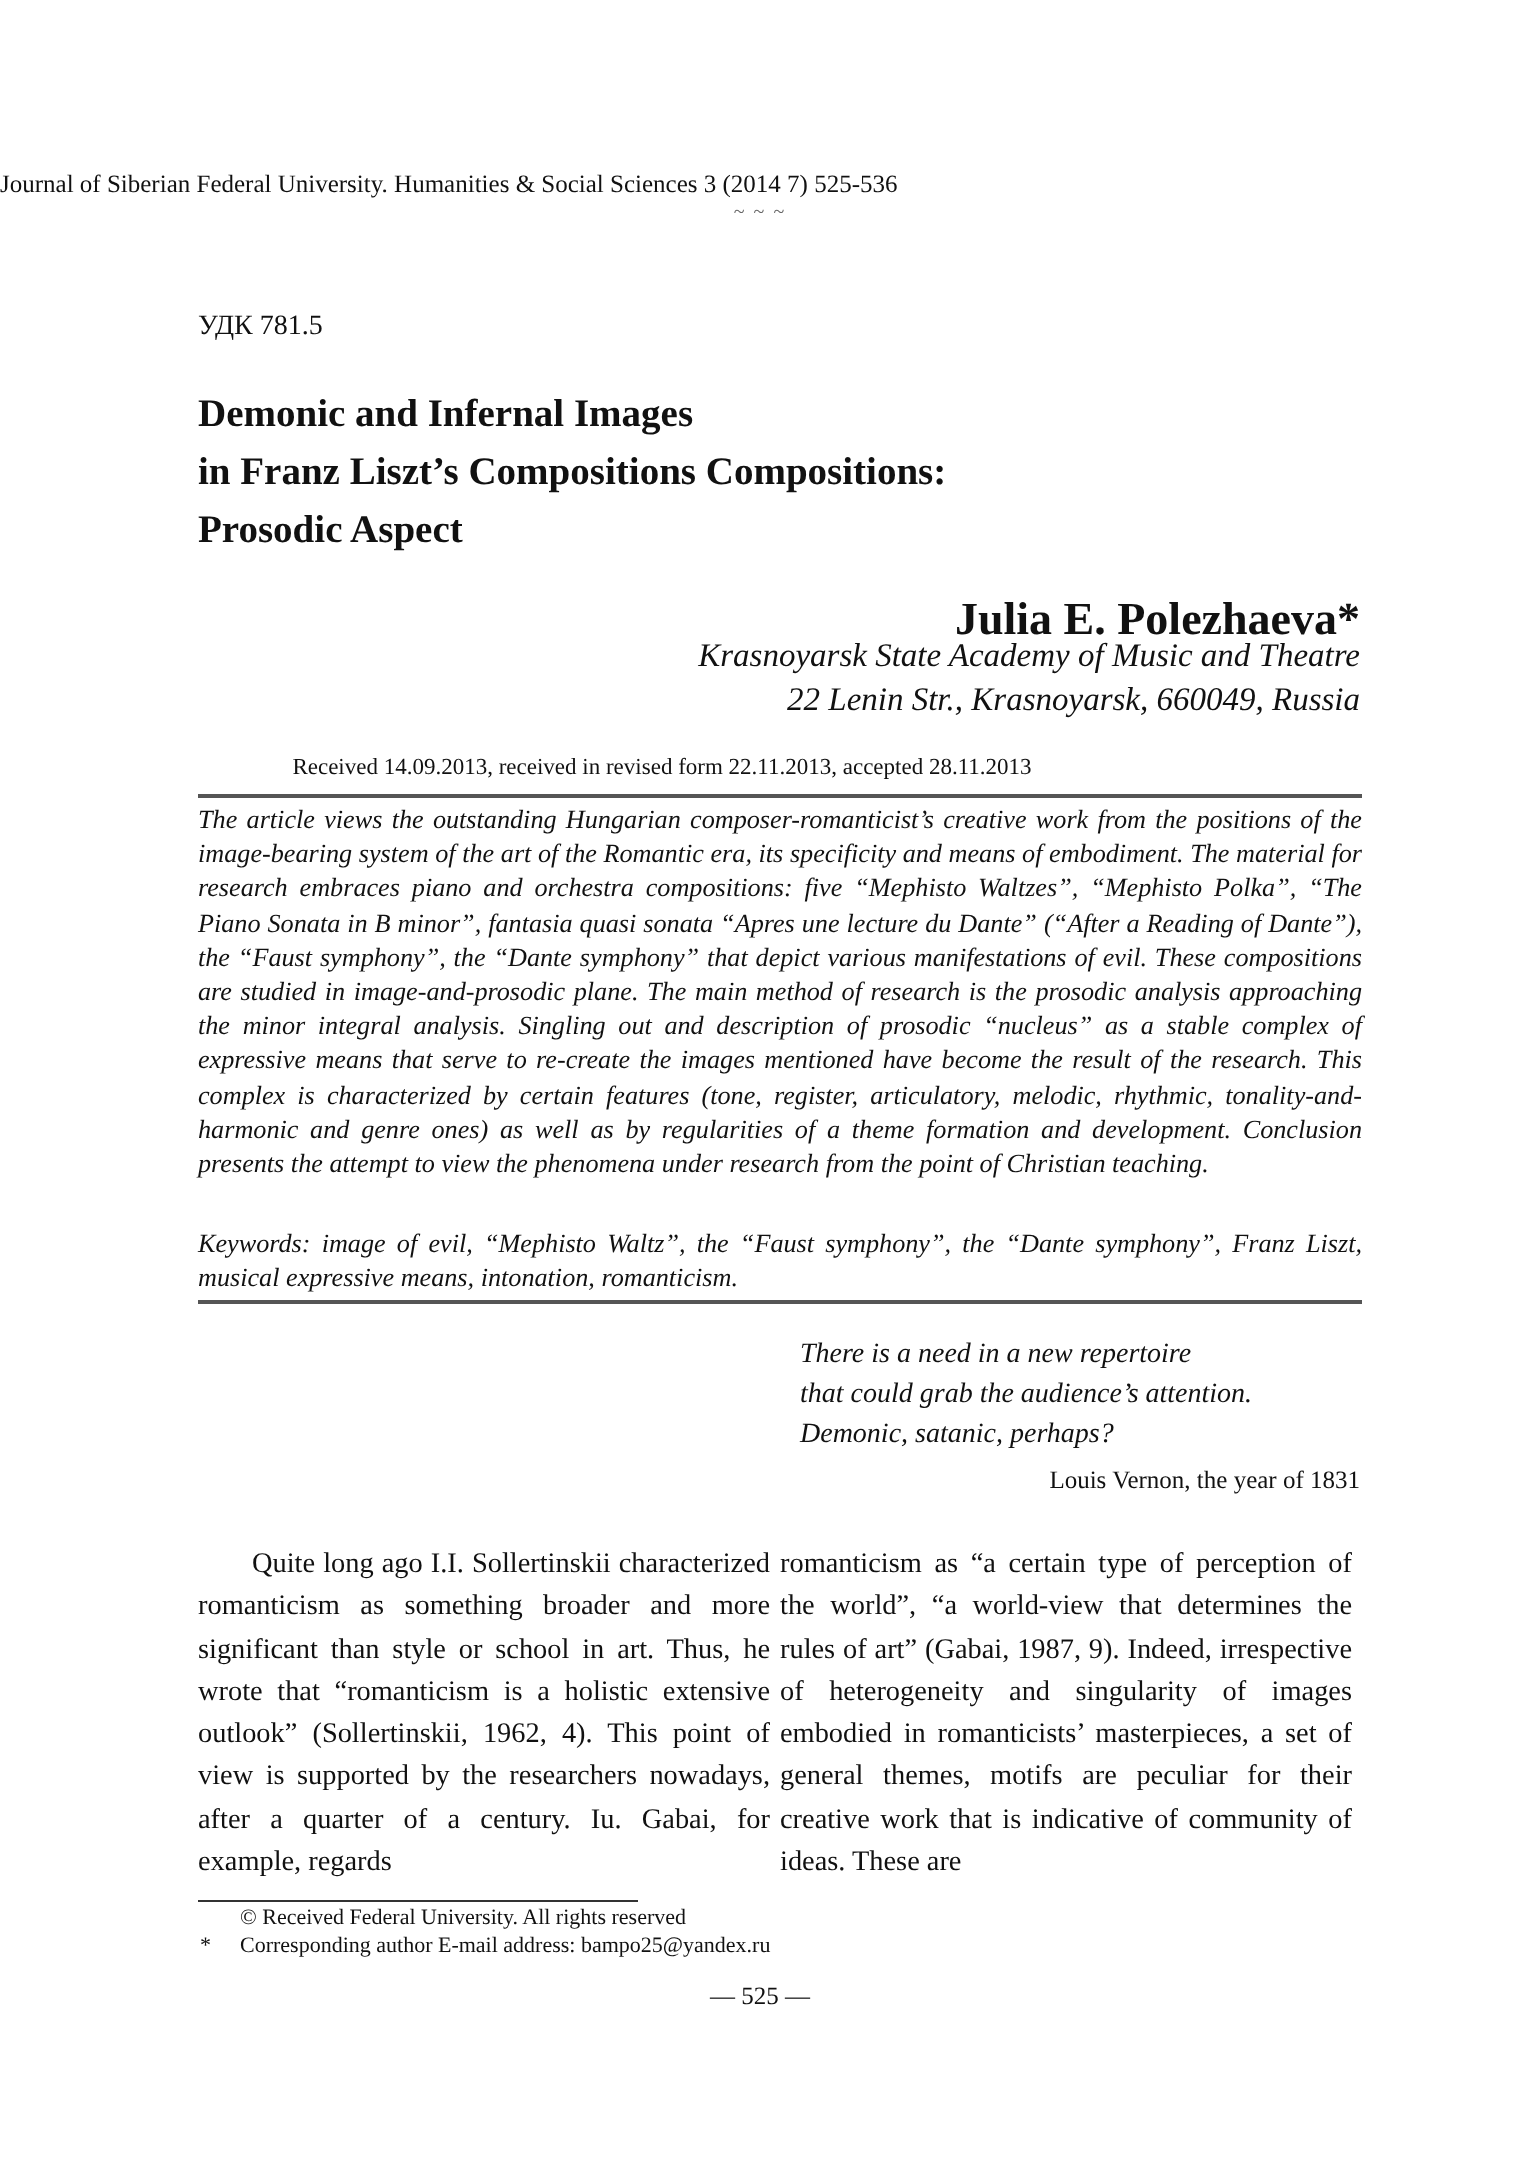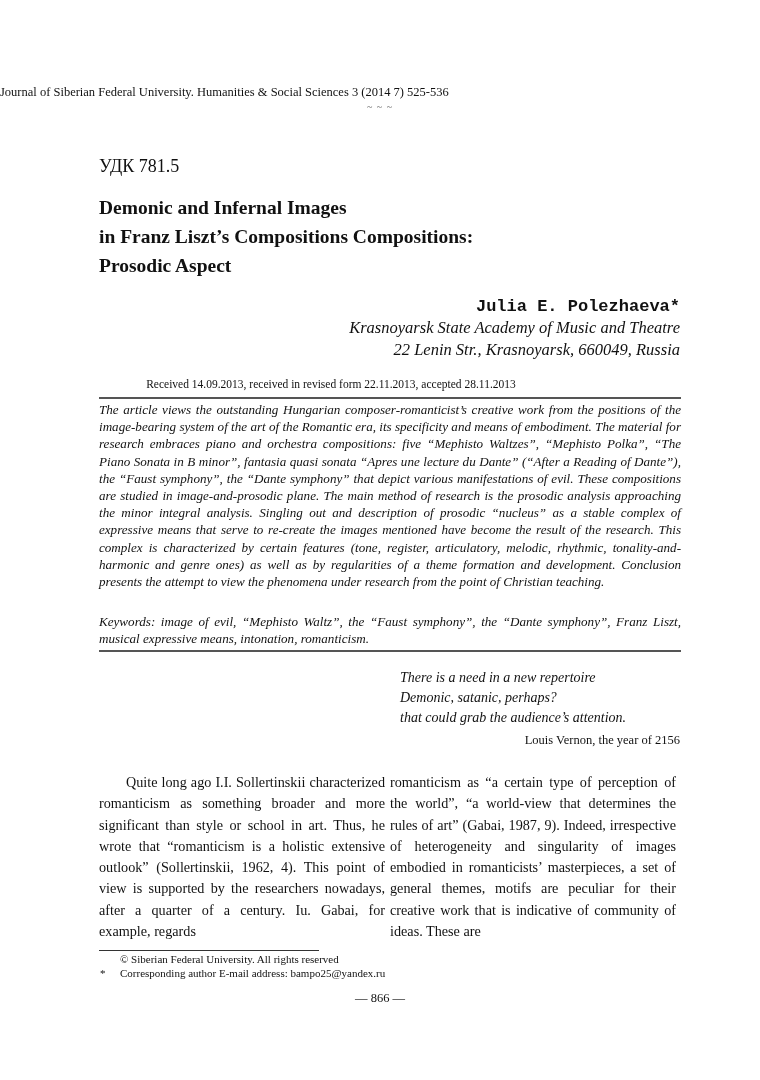--- a/index.html
+++ b/index.html
@@ -8,7 +8,7 @@
     .abs { position: absolute; }
     #journal { left: 0; width: 744px; top: 85px; font-size: 12.5px; }
     #tilde { left: 0; width: 760px; top: 101px; text-align: center; font-size: 10px; color: #666; letter-spacing: 1px; }
-    #udk { left: 99px; top: 156px; font-size: 18px; }
+    #udk { left: 99px; top: 156px; font-size: 14px; }
     .title-line { left: 99px; font-size: 19.5px; font-weight: bold; }
     #t1 { top: 197px; } #t2 { top: 226px; } #t3 { top: 255px; }
     .auth { right: 80px; text-align: right; }

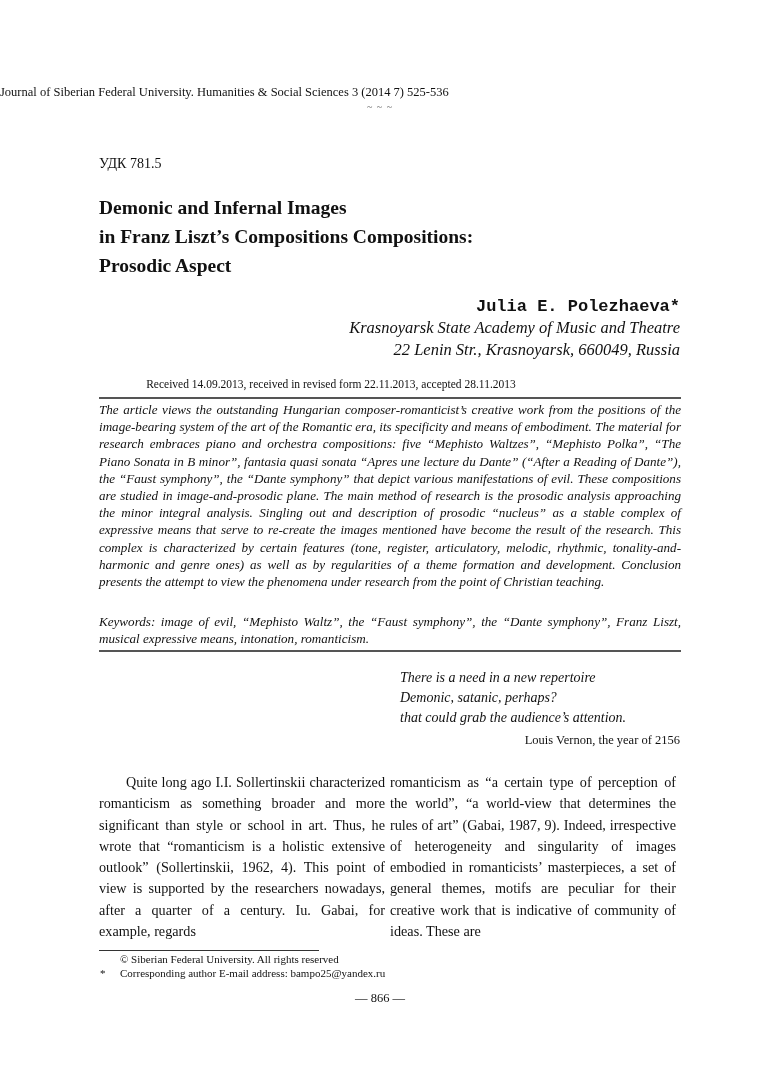--- a/index.html
+++ b/index.html
@@ -12,7 +12,7 @@
     .title-line { left: 99px; font-size: 19.5px; font-weight: bold; }
     #t1 { top: 197px; } #t2 { top: 226px; } #t3 { top: 255px; }
     .auth { right: 80px; text-align: right; }
-    #author { top: 297px; font-size: 17px; font-weight: bold; font-family: Liberation Mono, monospace; }
+    #author { top: 297px; font-size: 23px; font-weight: bold; }
     #affil { top: 318px; font-size: 16.5px; font-style: italic; }
     #addr { top: 340px; font-size: 16.5px; font-style: italic; }
     #received { left: 0; width: 662px; top: 378px; text-align: center; font-size: 11.5px; }

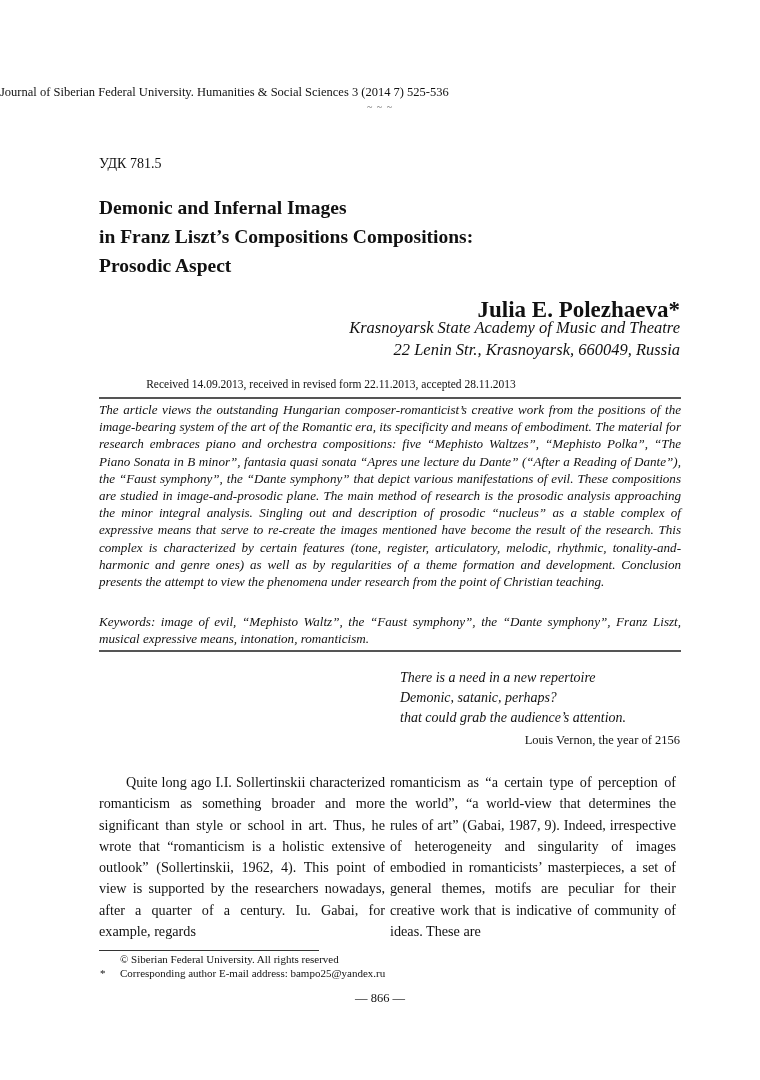--- a/index.html
+++ b/index.html
@@ -59,8 +59,8 @@
 
 <div class="abs" id="epigraph">
   <div>There is a need in a new repertoire</div>
+  <div>that could grab the audience’s attention.</div>
   <div>Demonic, satanic, perhaps?</div>
-  <div>that could grab the audience’s attention.</div>
 </div>
 <div class="abs" id="epi-src">Louis Vernon, the year of 2156</div>
 

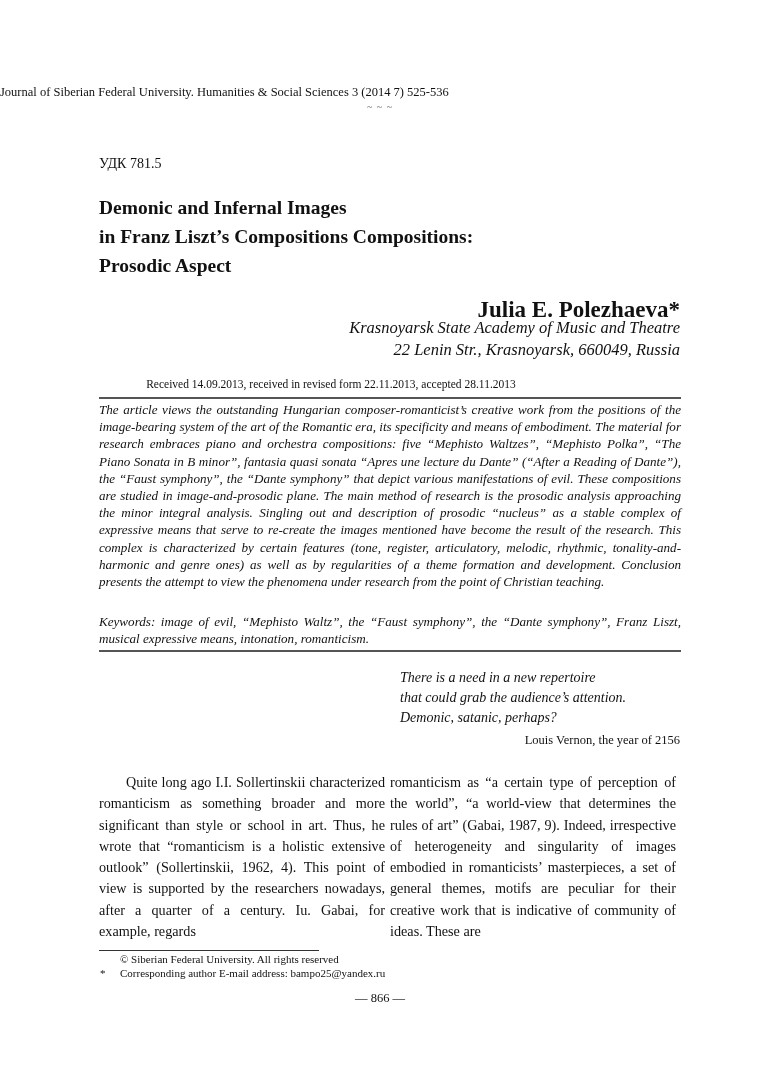--- a/index.html
+++ b/index.html
@@ -62,7 +62,7 @@
   <div>that could grab the audience’s attention.</div>
   <div>Demonic, satanic, perhaps?</div>
 </div>
-<div class="abs" id="epi-src">Louis Vernon, the year of 2156</div>
+<div class="abs" id="epi-src">Louis Vernon, the year of 1831</div>
 
 <div class="abs col" id="col1">Quite long ago I.I. Sollertinskii characterized romanticism as something broader and more significant than style or school in art. Thus, he wrote that “romanticism is a holistic extensive outlook” (Sollertinskii, 1962, 4). This point of view is supported by the researchers nowadays, after a quarter of a century. Iu. Gabai, for example, regards</div>
 <div class="abs col" id="col2">romanticism as “a certain type of perception of the world”, “a world-view that determines the rules of art” (Gabai, 1987, 9). Indeed, irrespective of heterogeneity and singularity of images embodied in romanticists’ masterpieces, a set of general themes, motifs are peculiar for their creative work that is indicative of community of ideas. These are</div>

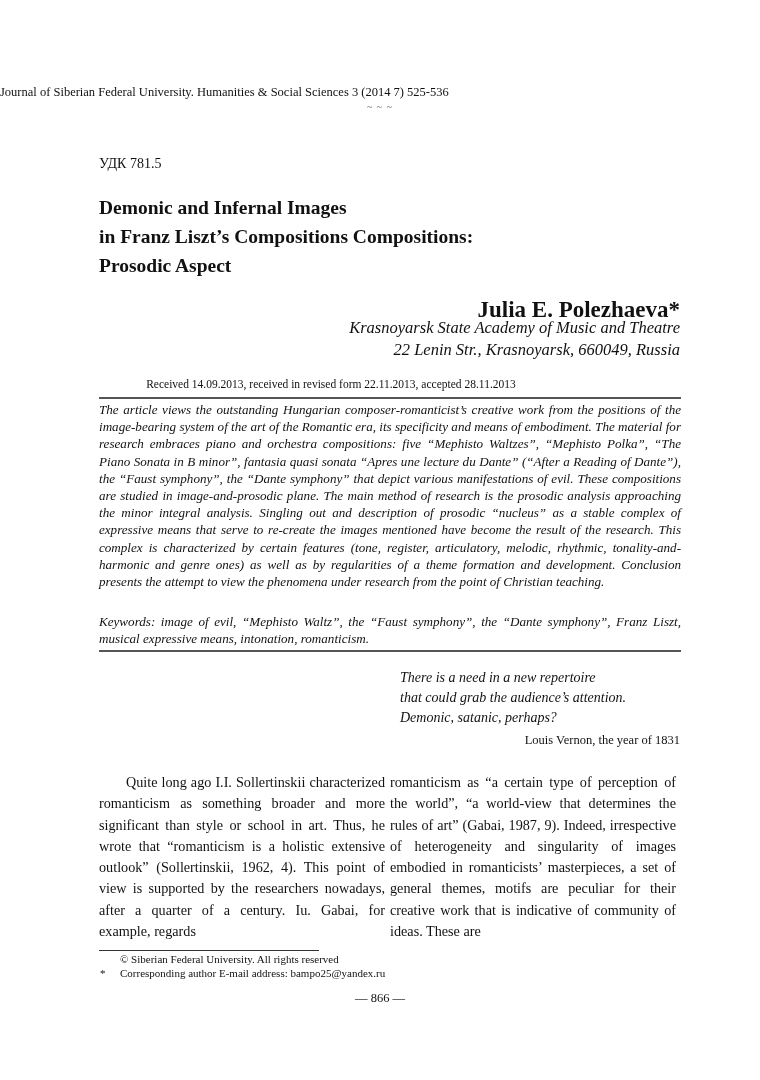--- a/index.html
+++ b/index.html
@@ -68,7 +68,7 @@
 <div class="abs col" id="col2">romanticism as “a certain type of perception of the world”, “a world-view that determines the rules of art” (Gabai, 1987, 9). Indeed, irrespective of heterogeneity and singularity of images embodied in romanticists’ masterpieces, a set of general themes, motifs are peculiar for their creative work that is indicative of community of ideas. These are</div>
 
 <div id="fn-rule"></div>
-<div class="abs fn" id="fn1">© Siberian Federal University. All rights reserved</div>
+<div class="abs fn" id="fn1">© Received Federal University. All rights reserved</div>
 <div class="abs fn" id="fn2-star">*</div>
 <div class="abs fn" id="fn2">Corresponding author E-mail address: bampo25@yandex.ru</div>
 

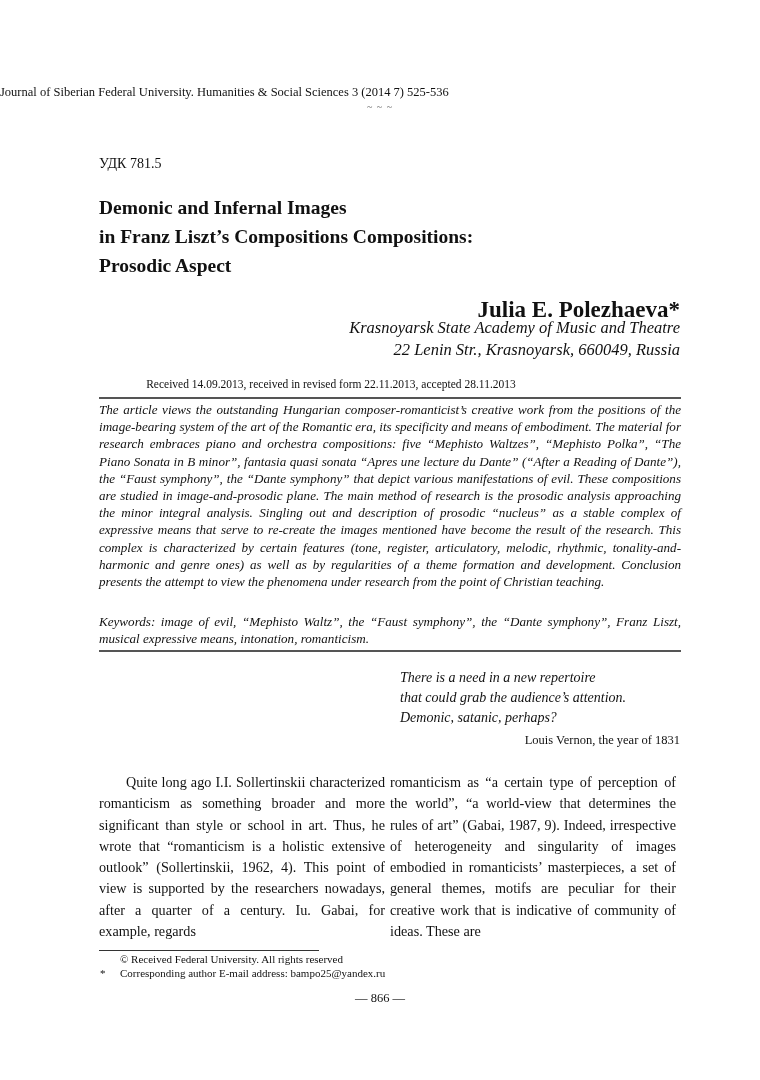--- a/index.html
+++ b/index.html
@@ -72,6 +72,6 @@
 <div class="abs fn" id="fn2-star">*</div>
 <div class="abs fn" id="fn2">Corresponding author E-mail address: bampo25@yandex.ru</div>
 
-<div class="abs" id="pagenum">— 866 —</div>
+<div class="abs" id="pagenum">— 525 —</div>
 
 </body></html>

